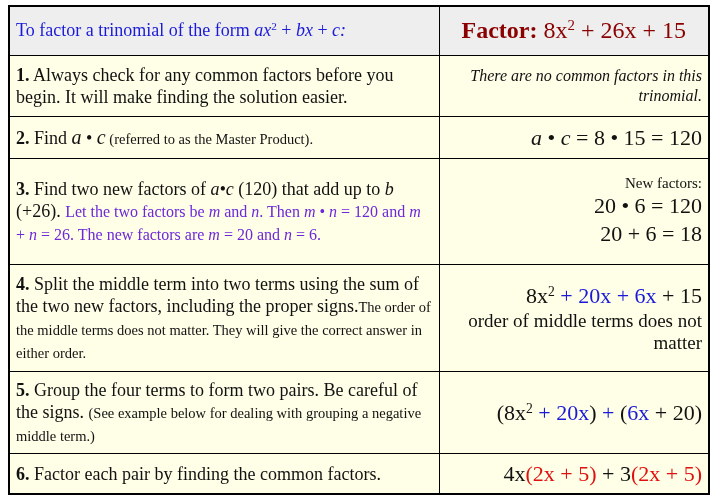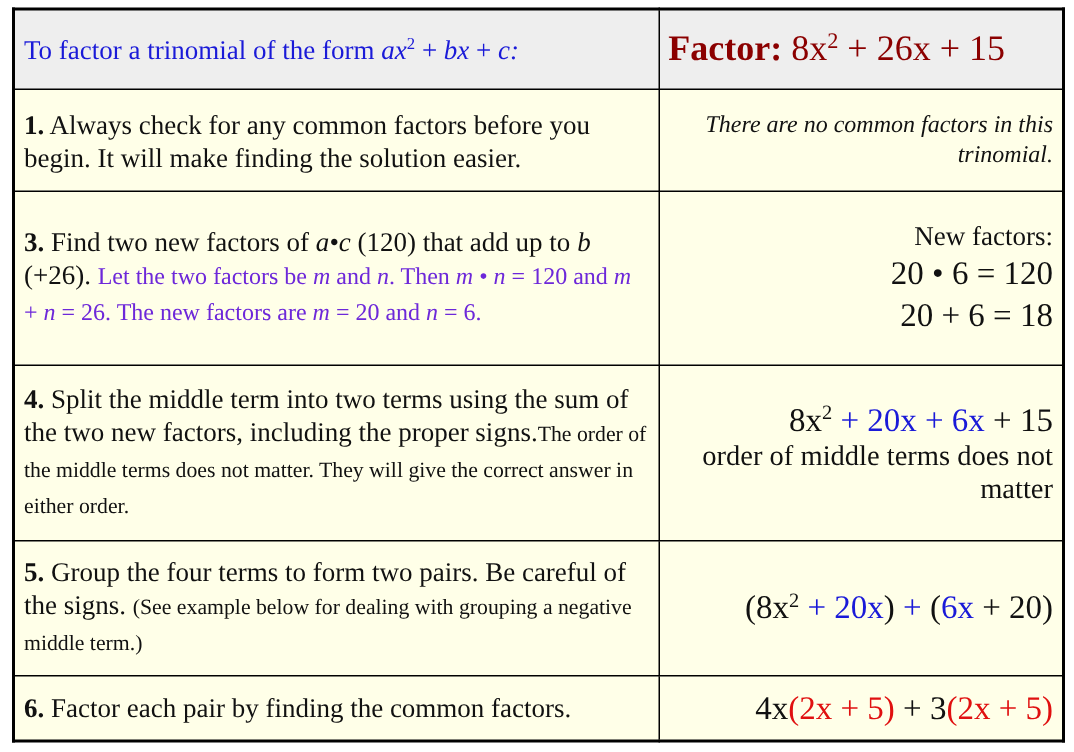--- a/index.html
+++ b/index.html
@@ -12,7 +12,7 @@
   col.c1 { width:430px; } col.c2 { width:270px; }
   tr.head td { background:#eeeeee; height:40px; }
   .head-left { color:#1a1ad8; font-size:18px; }
-  .head-right { color:#8b0000; font-size:24px; }
+  .head-right { color:#8b0000; font-size:24px; text-align:center; }
   .head-right b { font-weight:bold; }
   .step { font-size:18px; line-height:22px; }
   .step b { font-weight:bold; }

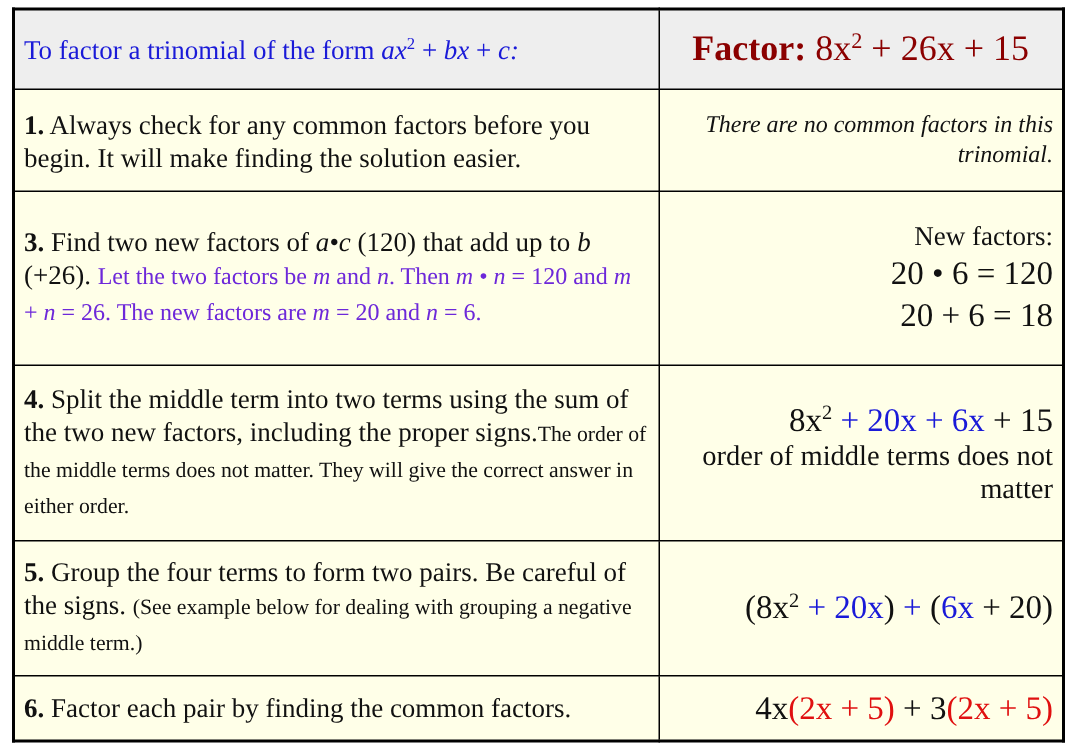--- a/index.html
+++ b/index.html
@@ -47,6 +47,10 @@
     <td class="right note">There are no common factors in this trinomial.</td>
   </tr>
 
+  <tr style="height:39px">
+    <td class="step"><b>2.</b><span> Find </span><i style="font-size:20px">a</i><span> • </span><i style="font-size:20px">c</i><span class="small"> (referred to as the Master Product).</span></td>
+    <td class="right big"><i>a</i><span> • </span><i>c</i><span> = 8 • 15 = 120</span></td>
+  </tr>
 
   <tr style="height:98px">
     <td class="step"><b>3.</b><span> Find two new factors of </span><i>a•c</i><span> (120) that add up to </span><i>b</i><span> (+26). </span><span class="maroon" style="font-size:16px"><span>Let the two factors be </span><i>m</i><span> and </span><i>n</i><span>. Then </span><i>m</i><span> • </span><i>n</i><span> = 120 and </span><i>m</i><span> + </span><i>n</i><span> = 26. The new factors are </span><i>m</i><span> = 20 and </span><i>n</i><span> = 6.</span></span></td>

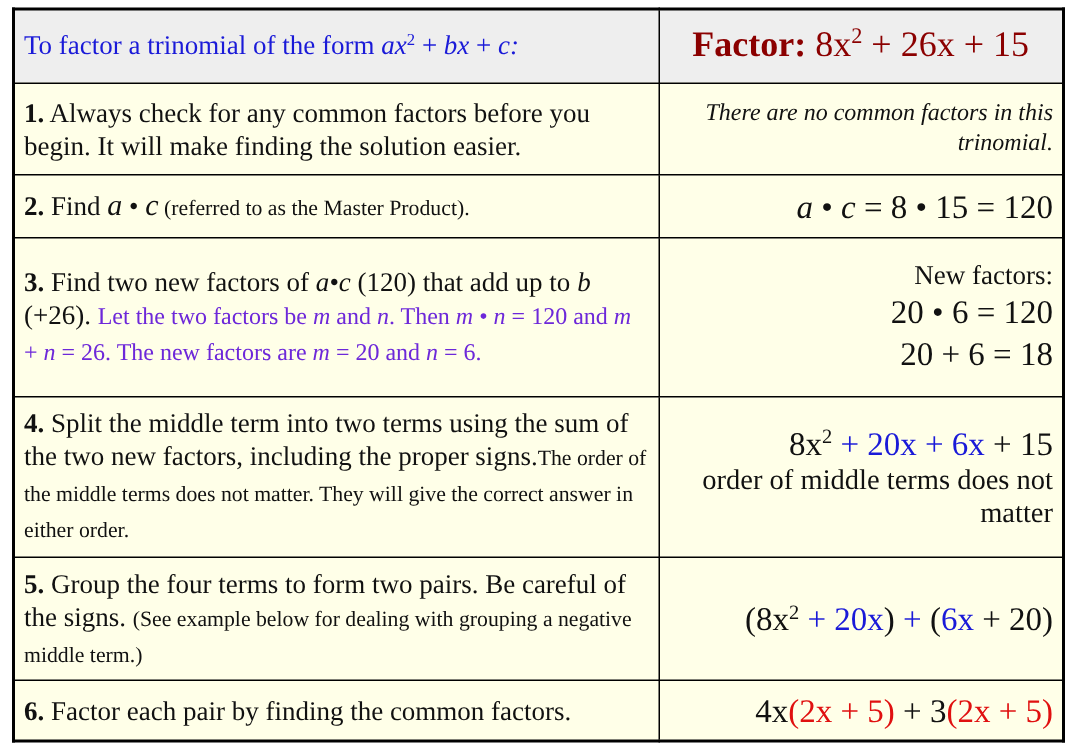--- a/index.html
+++ b/index.html
@@ -55,7 +55,7 @@
   <tr style="height:98px">
     <td class="step"><b>3.</b><span> Find two new factors of </span><i>a•c</i><span> (120) that add up to </span><i>b</i><span> (+26). </span><span class="maroon" style="font-size:16px"><span>Let the two factors be </span><i>m</i><span> and </span><i>n</i><span>. Then </span><i>m</i><span> • </span><i>n</i><span> = 120 and </span><i>m</i><span> + </span><i>n</i><span> = 26. The new factors are </span><i>m</i><span> = 20 and </span><i>n</i><span> = 6.</span></span></td>
     <td class="right">
-          <div style="font-size:18px">New factors:</div>
+          <div style="font-size:15px">New factors:</div>
           <div class="big">20 • 6 = 120</div>
           <div class="big">20 + 6 = 18</div>
         </td>

